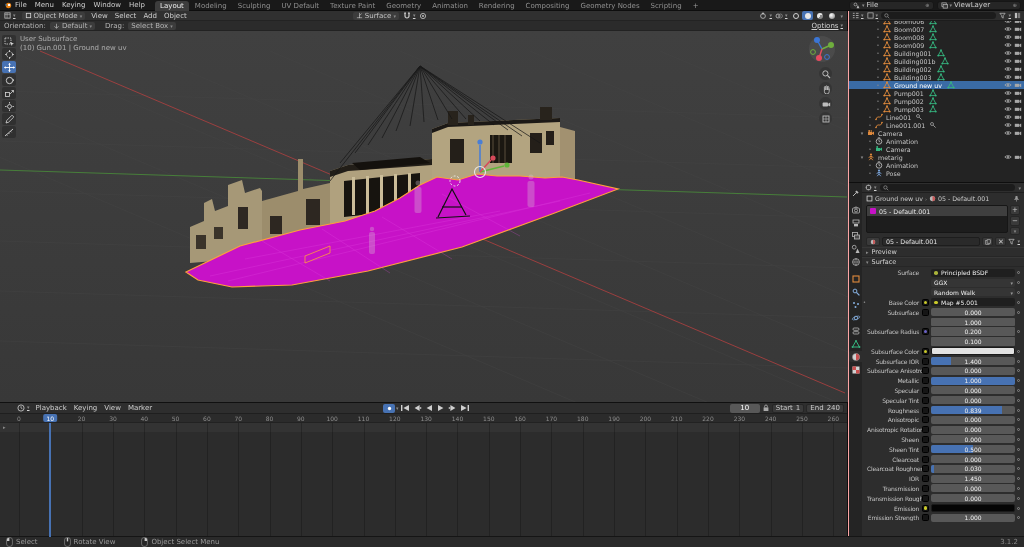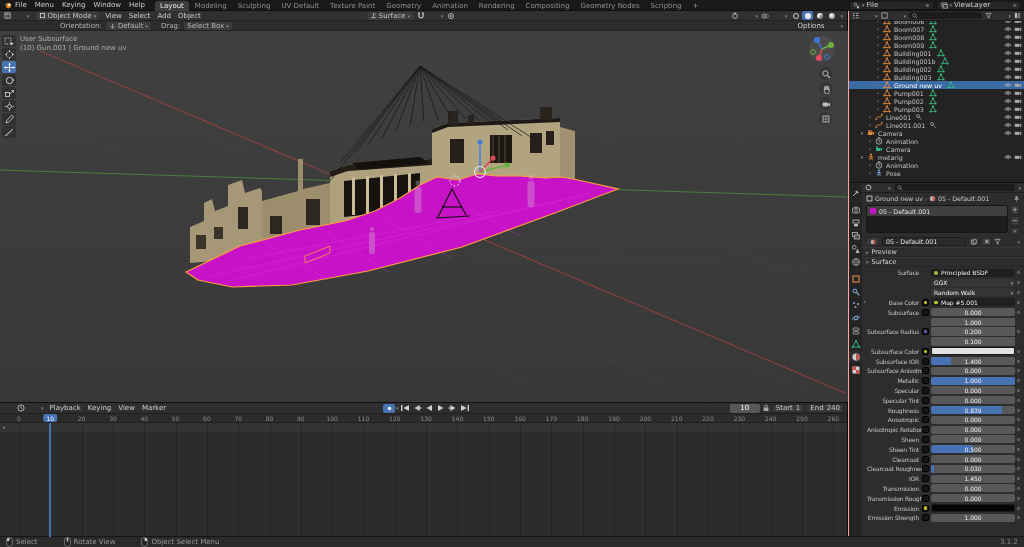--- a/index.html
+++ b/index.html
@@ -269,7 +269,7 @@
     </div>
 
     <div class="vp-tools">
-      <span style="margin-left:56px">Orientation:</span>
+      <span style="">Orientation:</span>
       <span class="dd">
         <span class="tinyic">
             <svg viewBox="0 0 8 8">

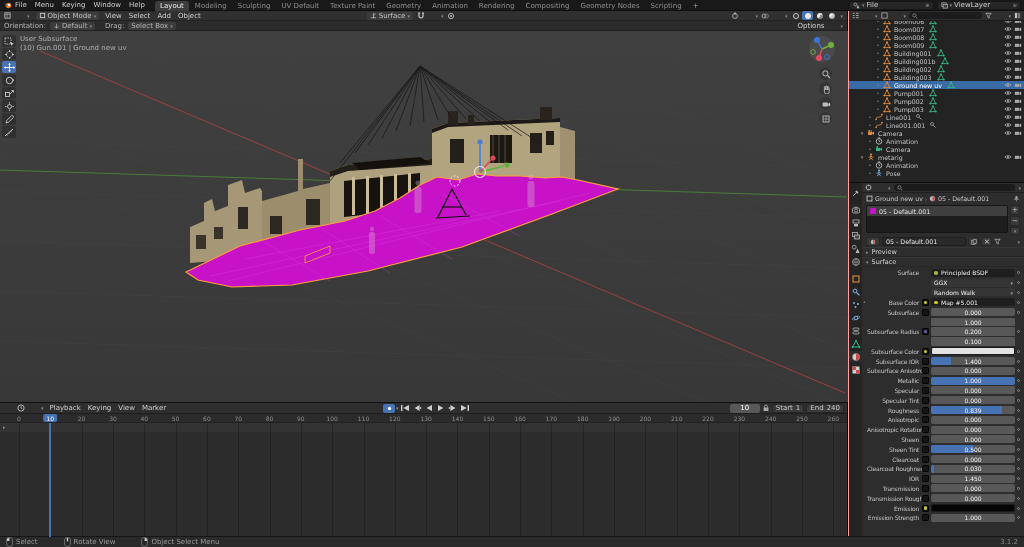--- a/index.html
+++ b/index.html
@@ -29,7 +29,7 @@
   .vp-tools{position:absolute;left:0;top:10px;width:100%;height:10px;background:#2b2b2b;border-bottom:1px solid #222;
             display:flex;align-items:center;padding:0 4px;gap:4px;z-index:12;color:#b5b5b5;}
   .vp-menu{display:flex;gap:7px;}
-  .hbtn{display:flex;align-items:center;gap:16px;color:#d2d2d2;}
+  .hbtn{display:flex;gap:2px;color:#d2d2d2;text-decoration:underline;}
   .dd{background:#3c3c3c;border-radius:2px;padding:0 3px;height:8px;display:flex;align-items:center;gap:2px;}
   .mid-cluster{margin-left:160px;display:flex;gap:4px;align-items:center;}
   .right-cluster{margin-left:auto;display:flex;gap:3px;align-items:center;}

